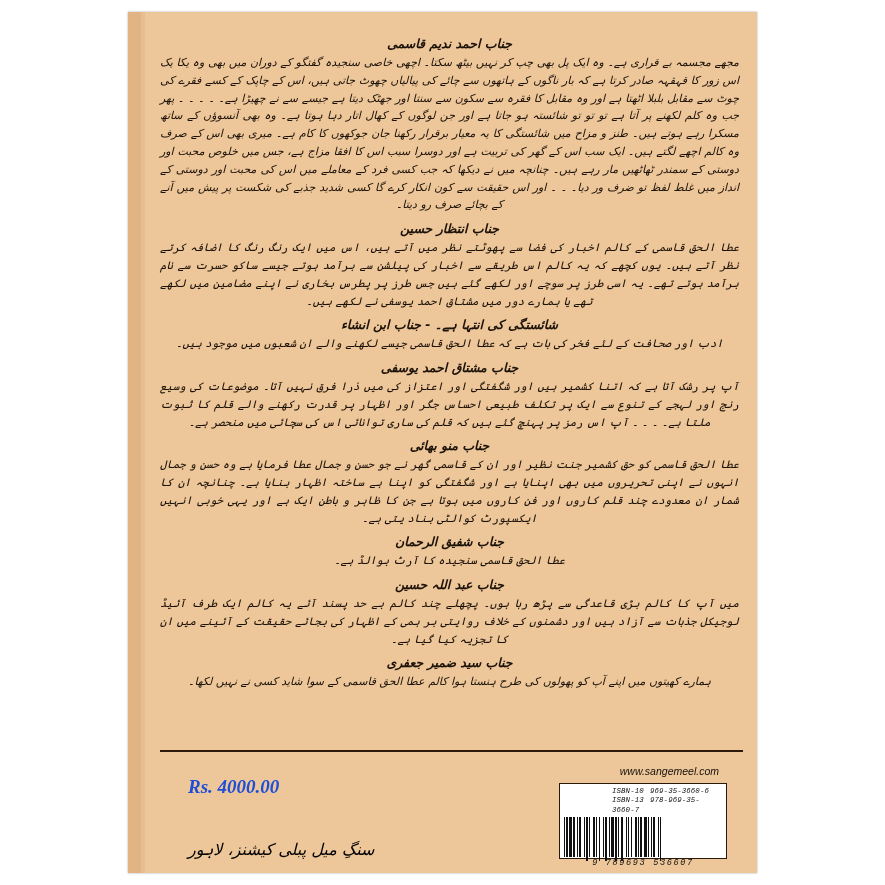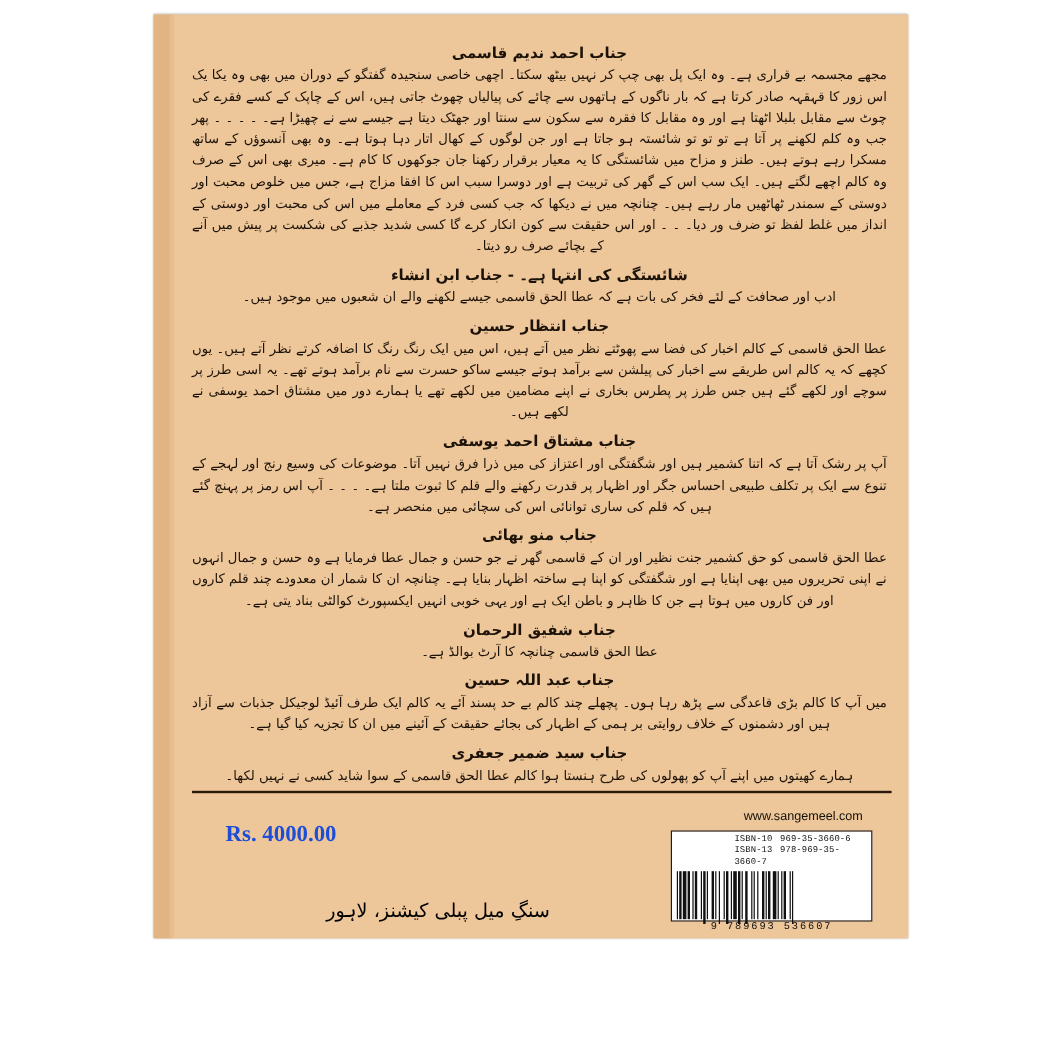--- a/index.html
+++ b/index.html
@@ -19,11 +19,12 @@
     left: 128px;
     top: 12px;
     width: 629px;
-    height: 770px;
+    height: 861px;
     background: #edc69a;
     box-shadow: 0 0 2px rgba(0,0,0,0.35);
     box-sizing: border-box;
     overflow: hidden;
+    font-style: italic;
   }
 
   

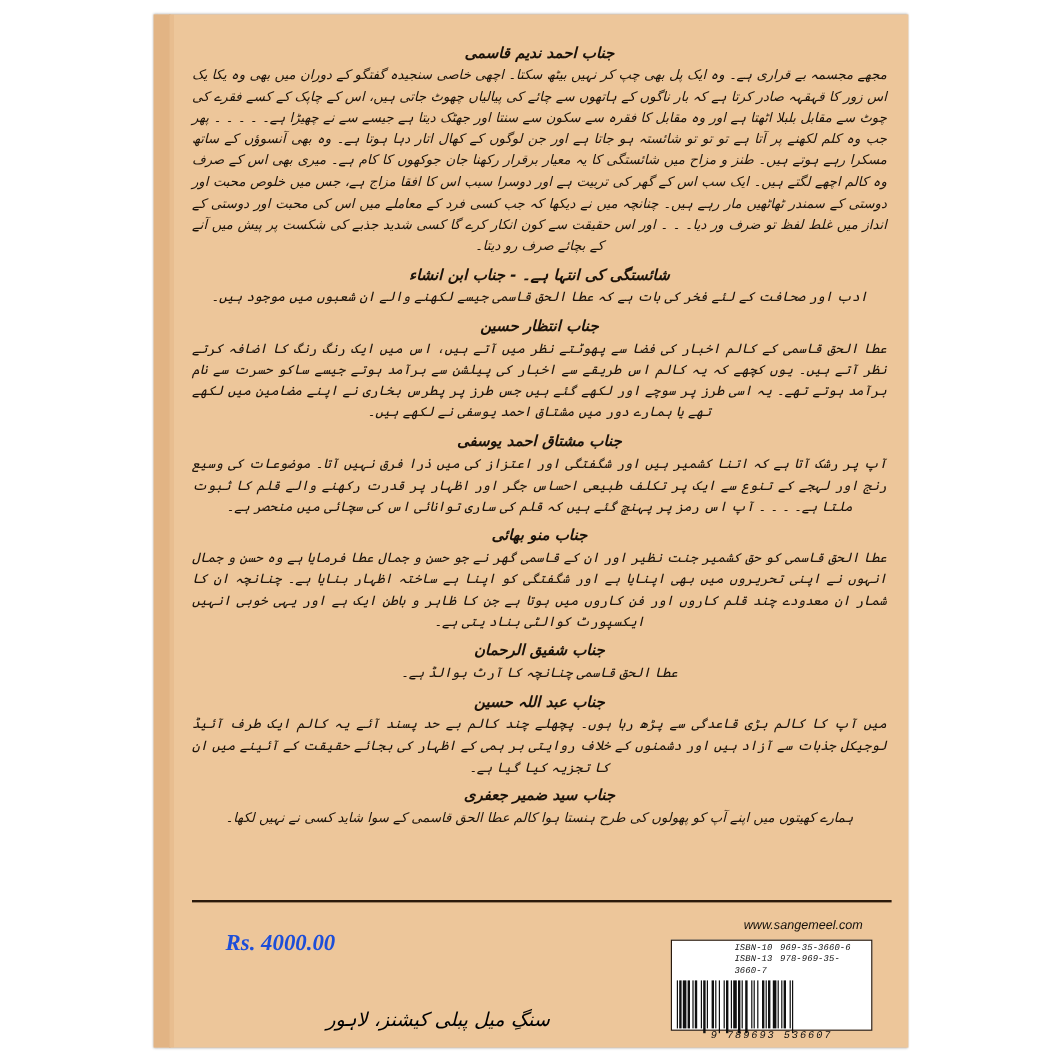--- a/index.html
+++ b/index.html
@@ -188,13 +188,13 @@
       </div>
 
       <div class="entry">
+        <div class="entry-name">جناب انتظار حسین</div>
+        <div class="entry-body">عطا الحق قاسمی کے کالم اخبار کی فضا سے پھوٹتے نظر میں آتے ہیں، اس میں ایک رنگ رنگ کا اضافہ کرتے نظر آتے ہیں۔ یوں کچھے کہ یہ کالم اس طریقے سے اخبار کی پیلشن سے برآمد ہوتے جیسے ساکو حسرت سے نام برآمد ہوتے تھے۔ یہ اسی طرز پر سوچے اور لکھے گئے ہیں جس طرز پر پطرس بخاری نے اپنے مضامین میں لکھے تھے یا ہمارے دور میں مشتاق احمد یوسفی نے لکھے ہیں۔</div>
+      </div>
+
+      <div class="entry">
         <div class="entry-name">شائستگی کی انتہا ہے۔ - جناب ابن انشاء</div>
         <div class="entry-body short">ادب اور صحافت کے لئے فخر کی بات ہے کہ عطا الحق قاسمی جیسے لکھنے والے ان شعبوں میں موجود ہیں۔</div>
-      </div>
-
-      <div class="entry">
-        <div class="entry-name">جناب انتظار حسین</div>
-        <div class="entry-body">عطا الحق قاسمی کے کالم اخبار کی فضا سے پھوٹتے نظر میں آتے ہیں، اس میں ایک رنگ رنگ کا اضافہ کرتے نظر آتے ہیں۔ یوں کچھے کہ یہ کالم اس طریقے سے اخبار کی پیلشن سے برآمد ہوتے جیسے ساکو حسرت سے نام برآمد ہوتے تھے۔ یہ اسی طرز پر سوچے اور لکھے گئے ہیں جس طرز پر پطرس بخاری نے اپنے مضامین میں لکھے تھے یا ہمارے دور میں مشتاق احمد یوسفی نے لکھے ہیں۔</div>
       </div>
 
       <div class="entry">

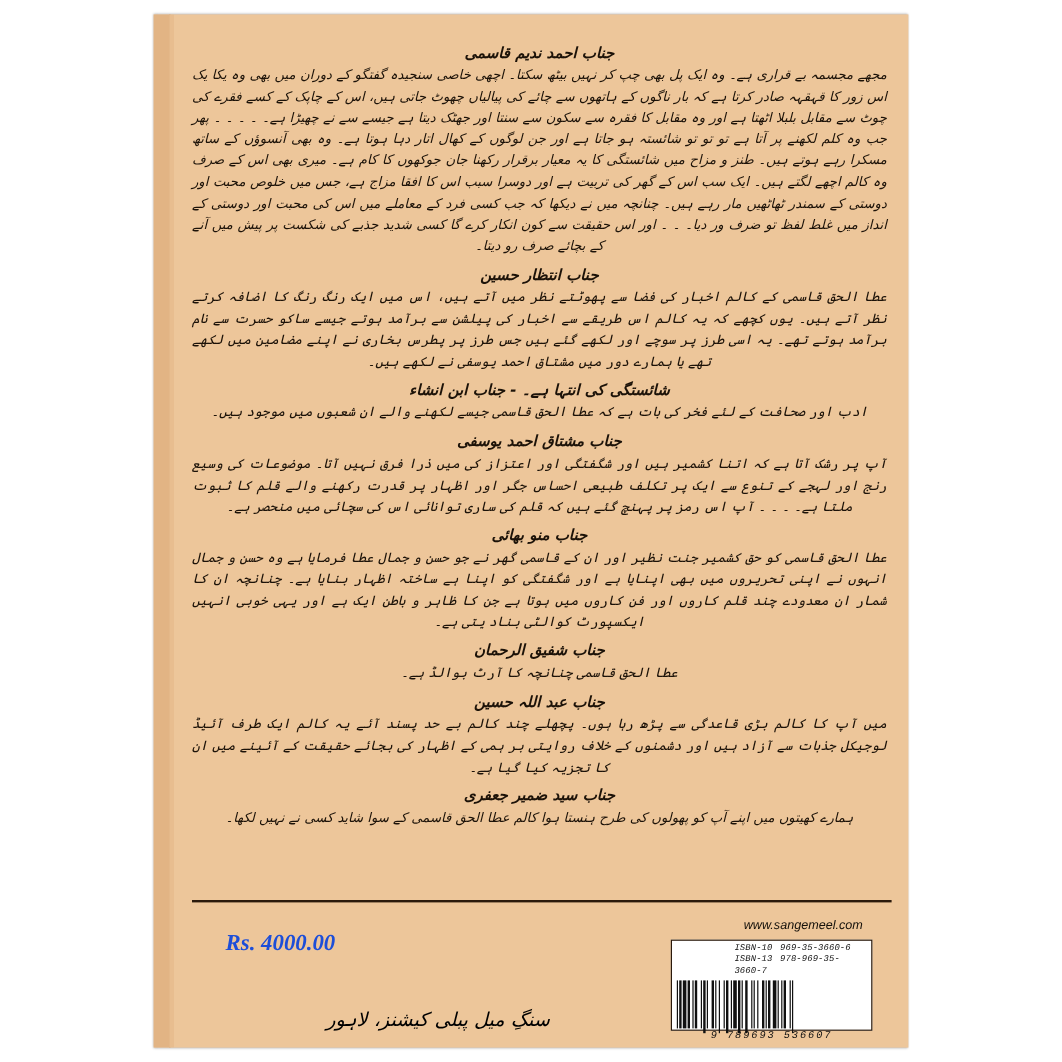--- a/index.html
+++ b/index.html
@@ -209,7 +209,7 @@
 
       <div class="entry">
         <div class="entry-name">جناب شفیق الرحمان</div>
-        <div class="entry-body short">عطا الحق قاسمی چنانچہ کا آرٹ بوالڈ ہے۔</div>
+        <div class="entry-body short">عطا الحق قاسمی سنجیدہ کا آرٹ بوالڈ ہے۔</div>
       </div>
 
       <div class="entry">

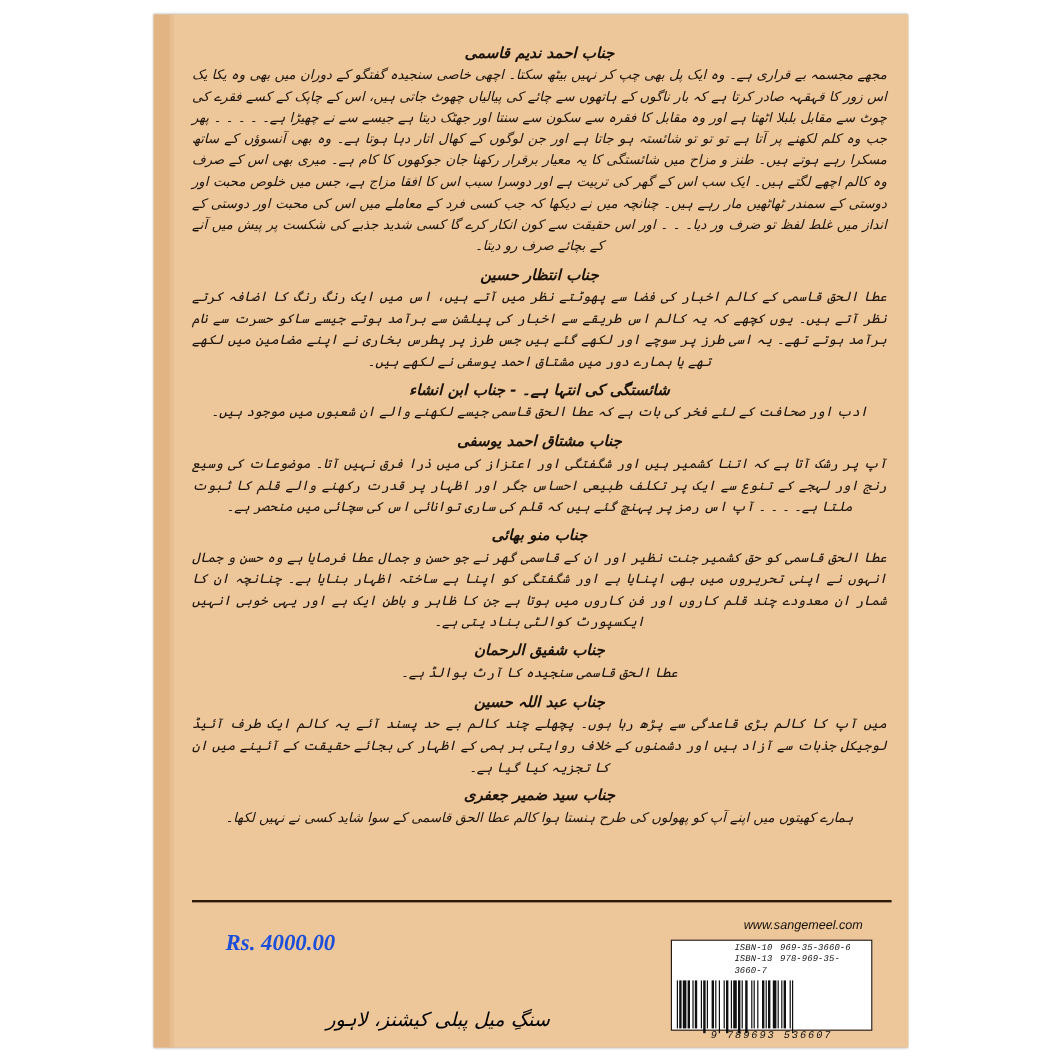--- a/index.html
+++ b/index.html
@@ -118,10 +118,9 @@
   }
   .publisher-wrap {
     position: absolute;
-    left: 52px;
+    left: 40px;
     bottom: 14px;
     width: 330px;
-    text-align: center;
   }
 
   

